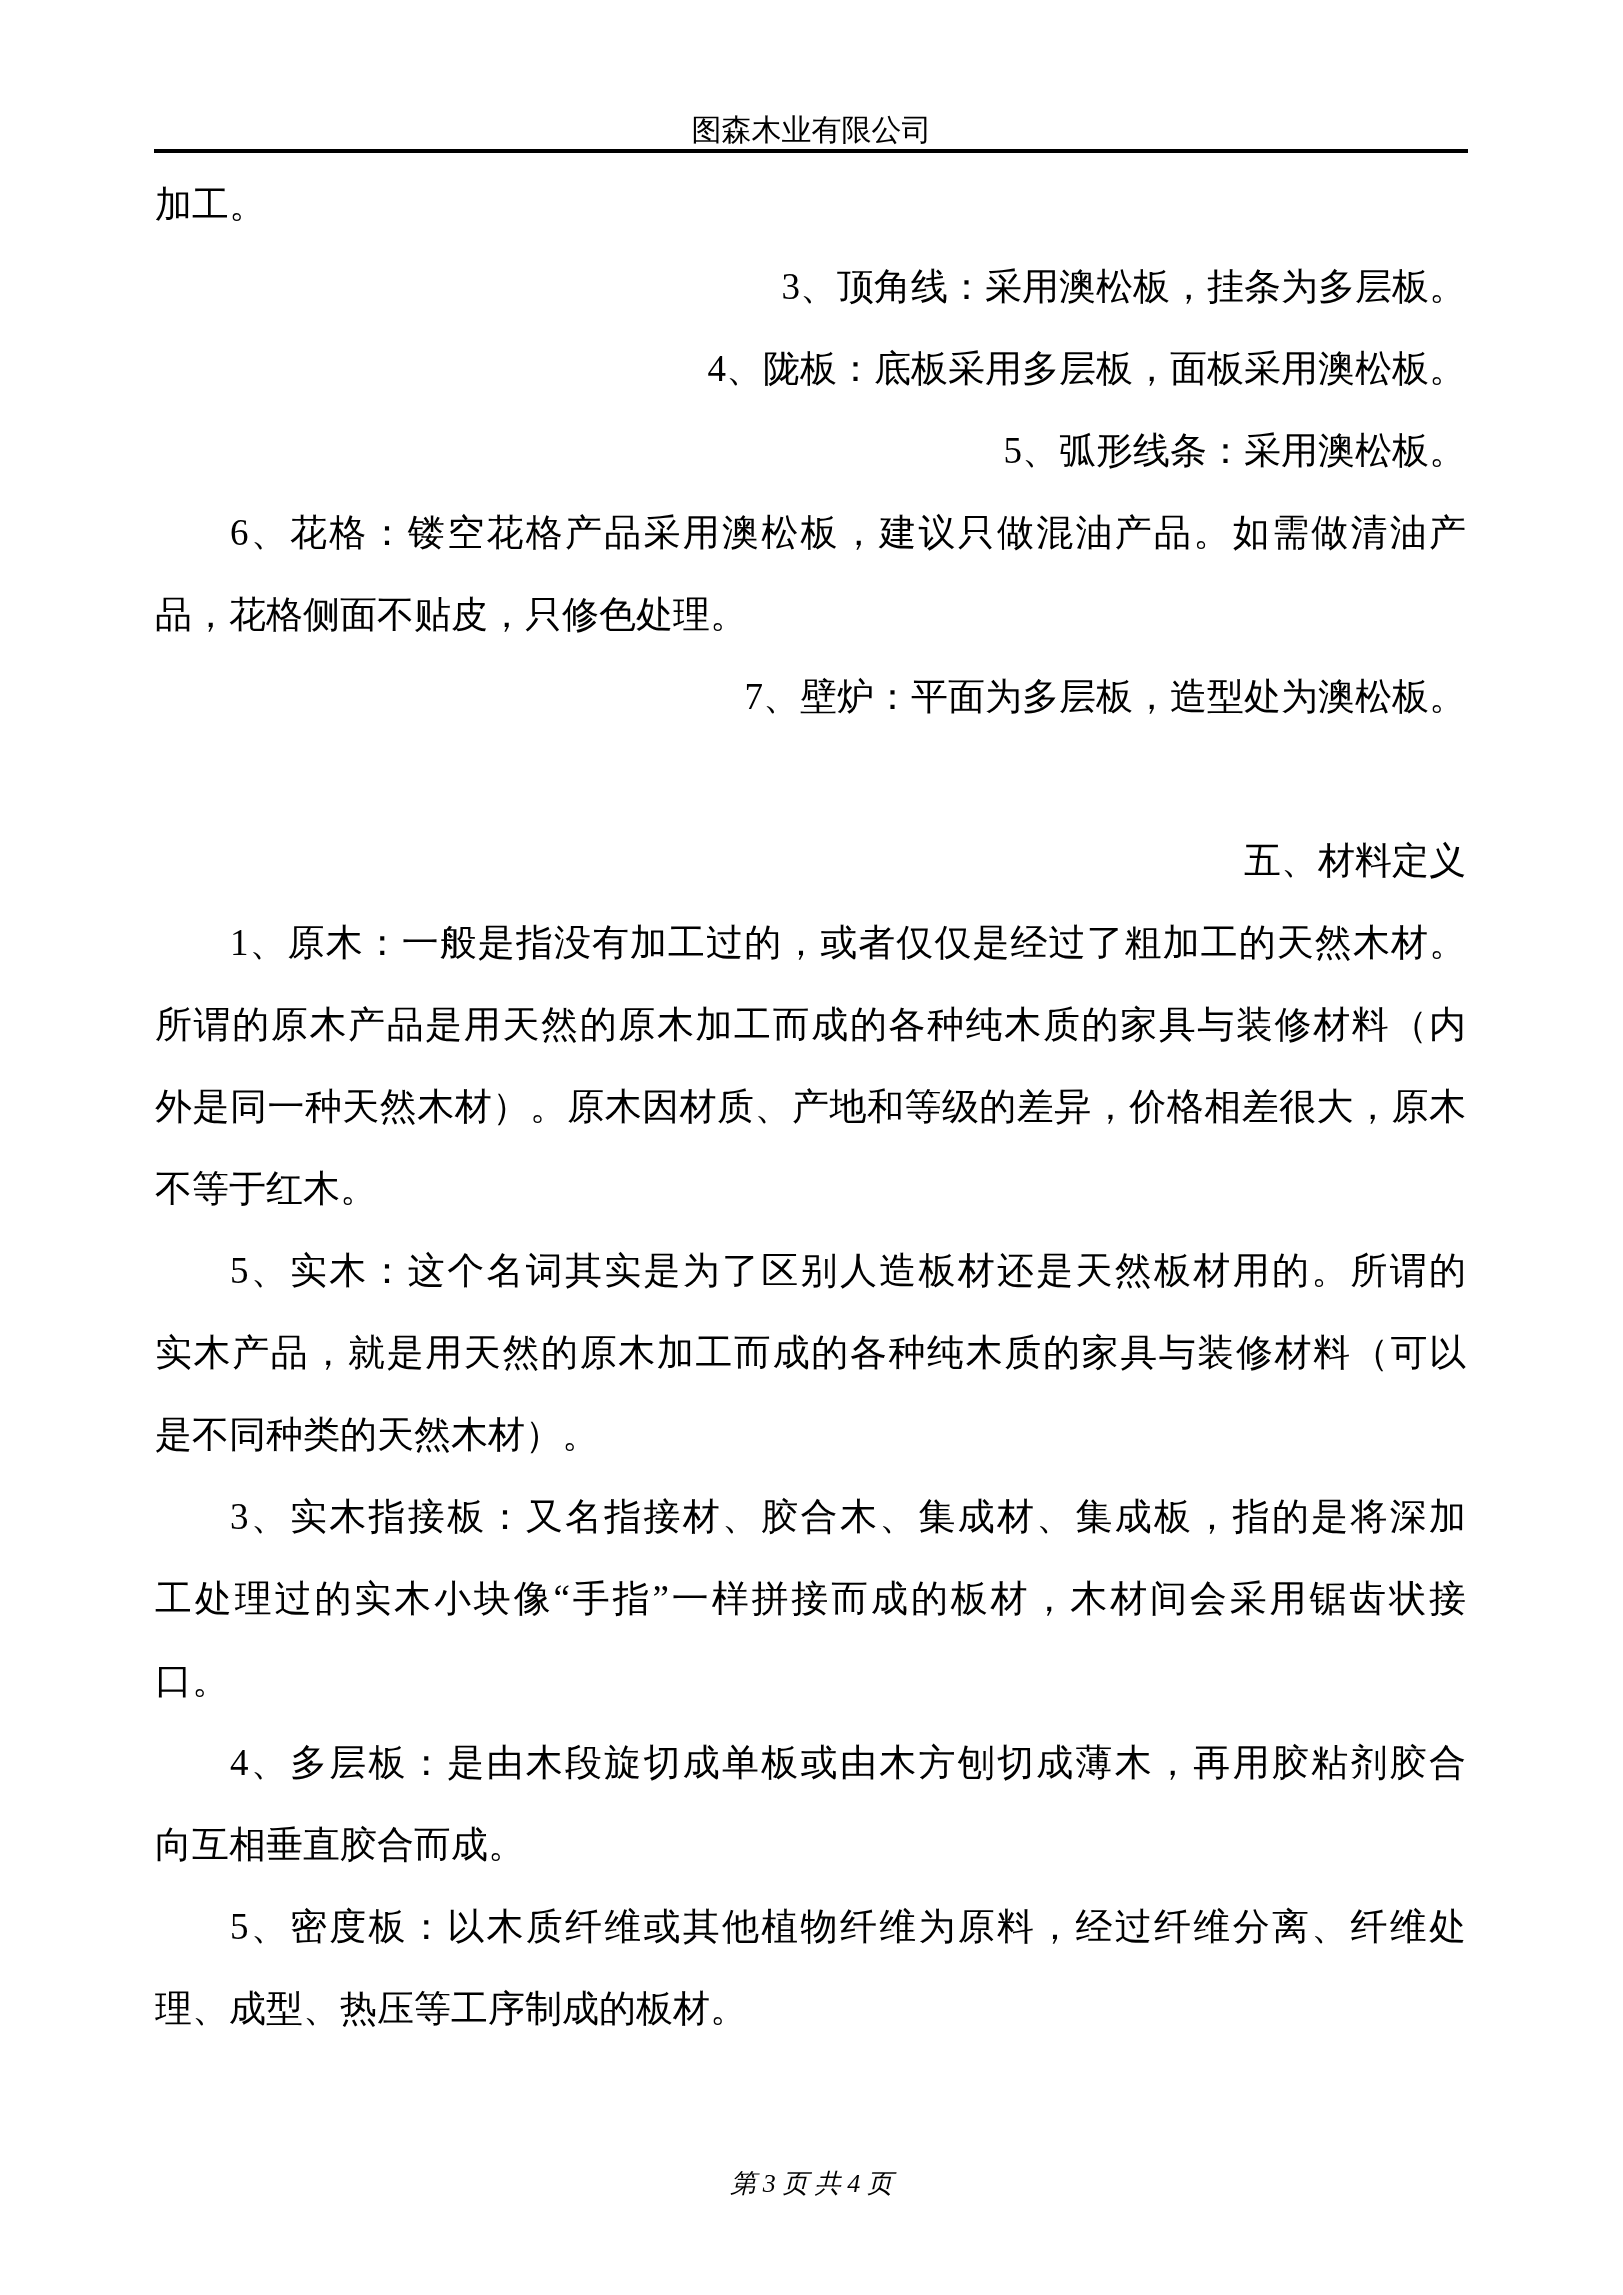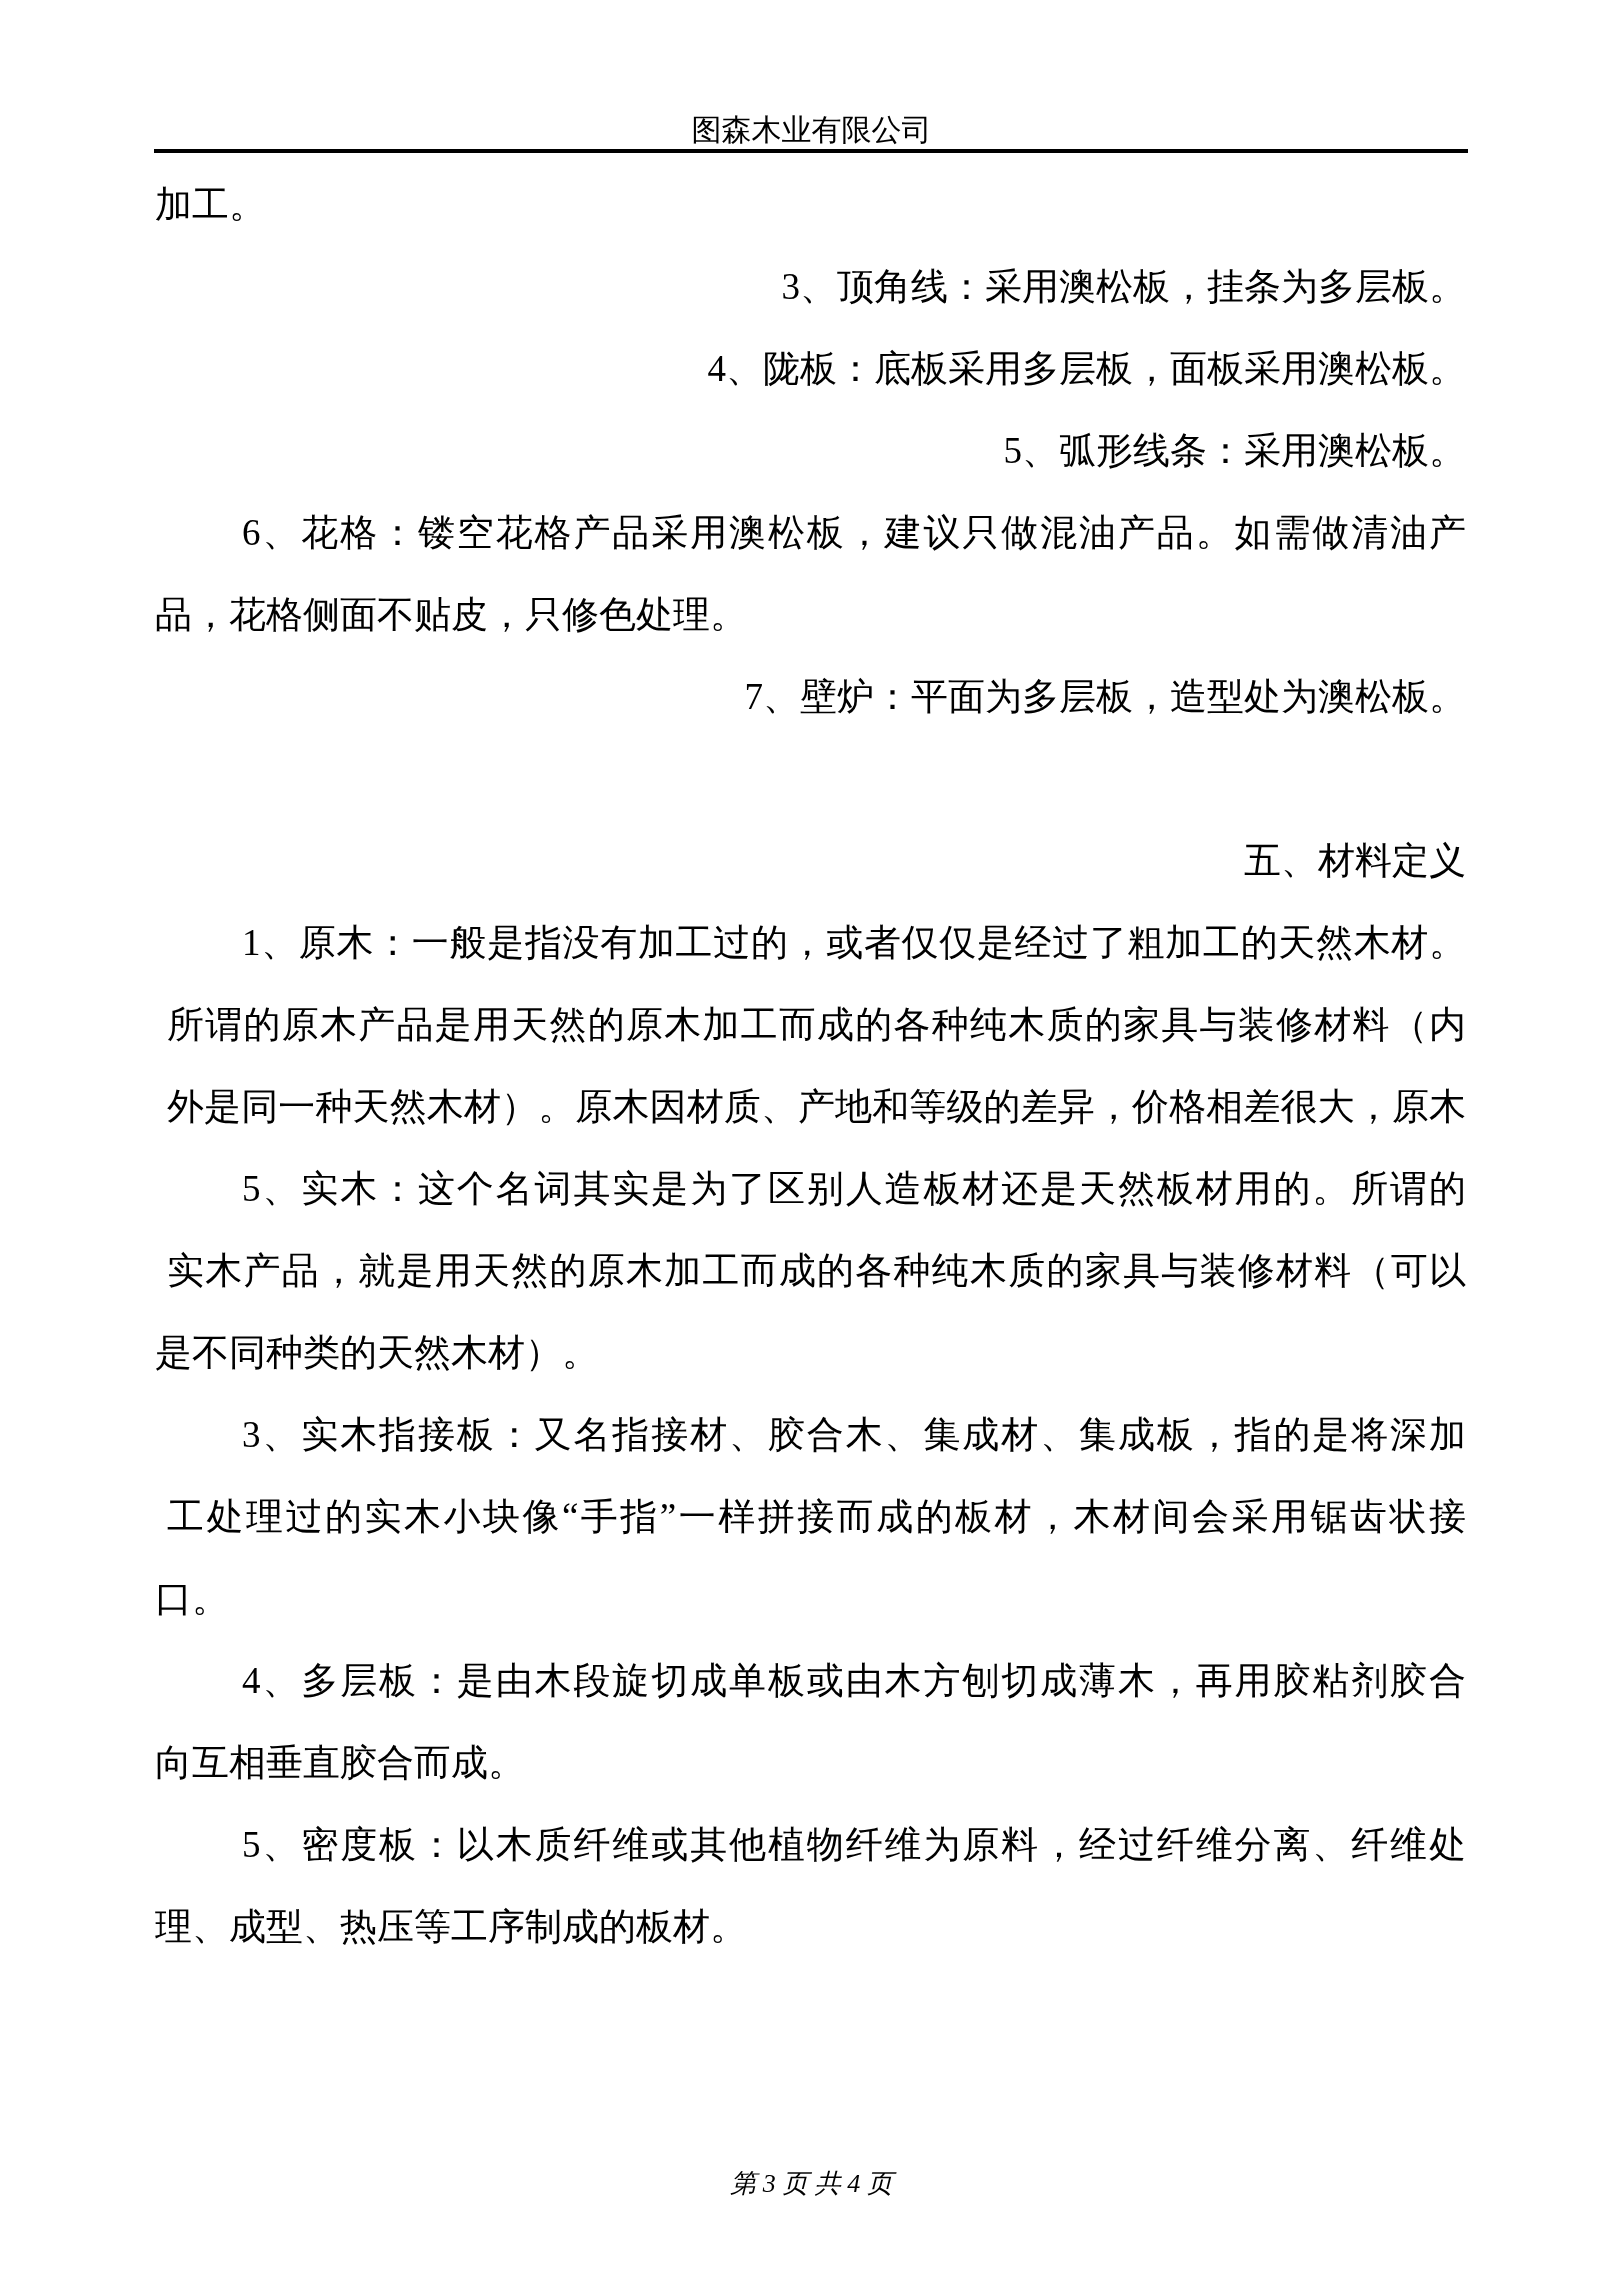--- a/index.html
+++ b/index.html
@@ -55,7 +55,6 @@
     text-align: justify;
     text-align-last: justify;
     text-justify: inter-character;
-    margin-left: 12px;
   }
   .line.blank { height: 82px; }
   .footer-pagenum {

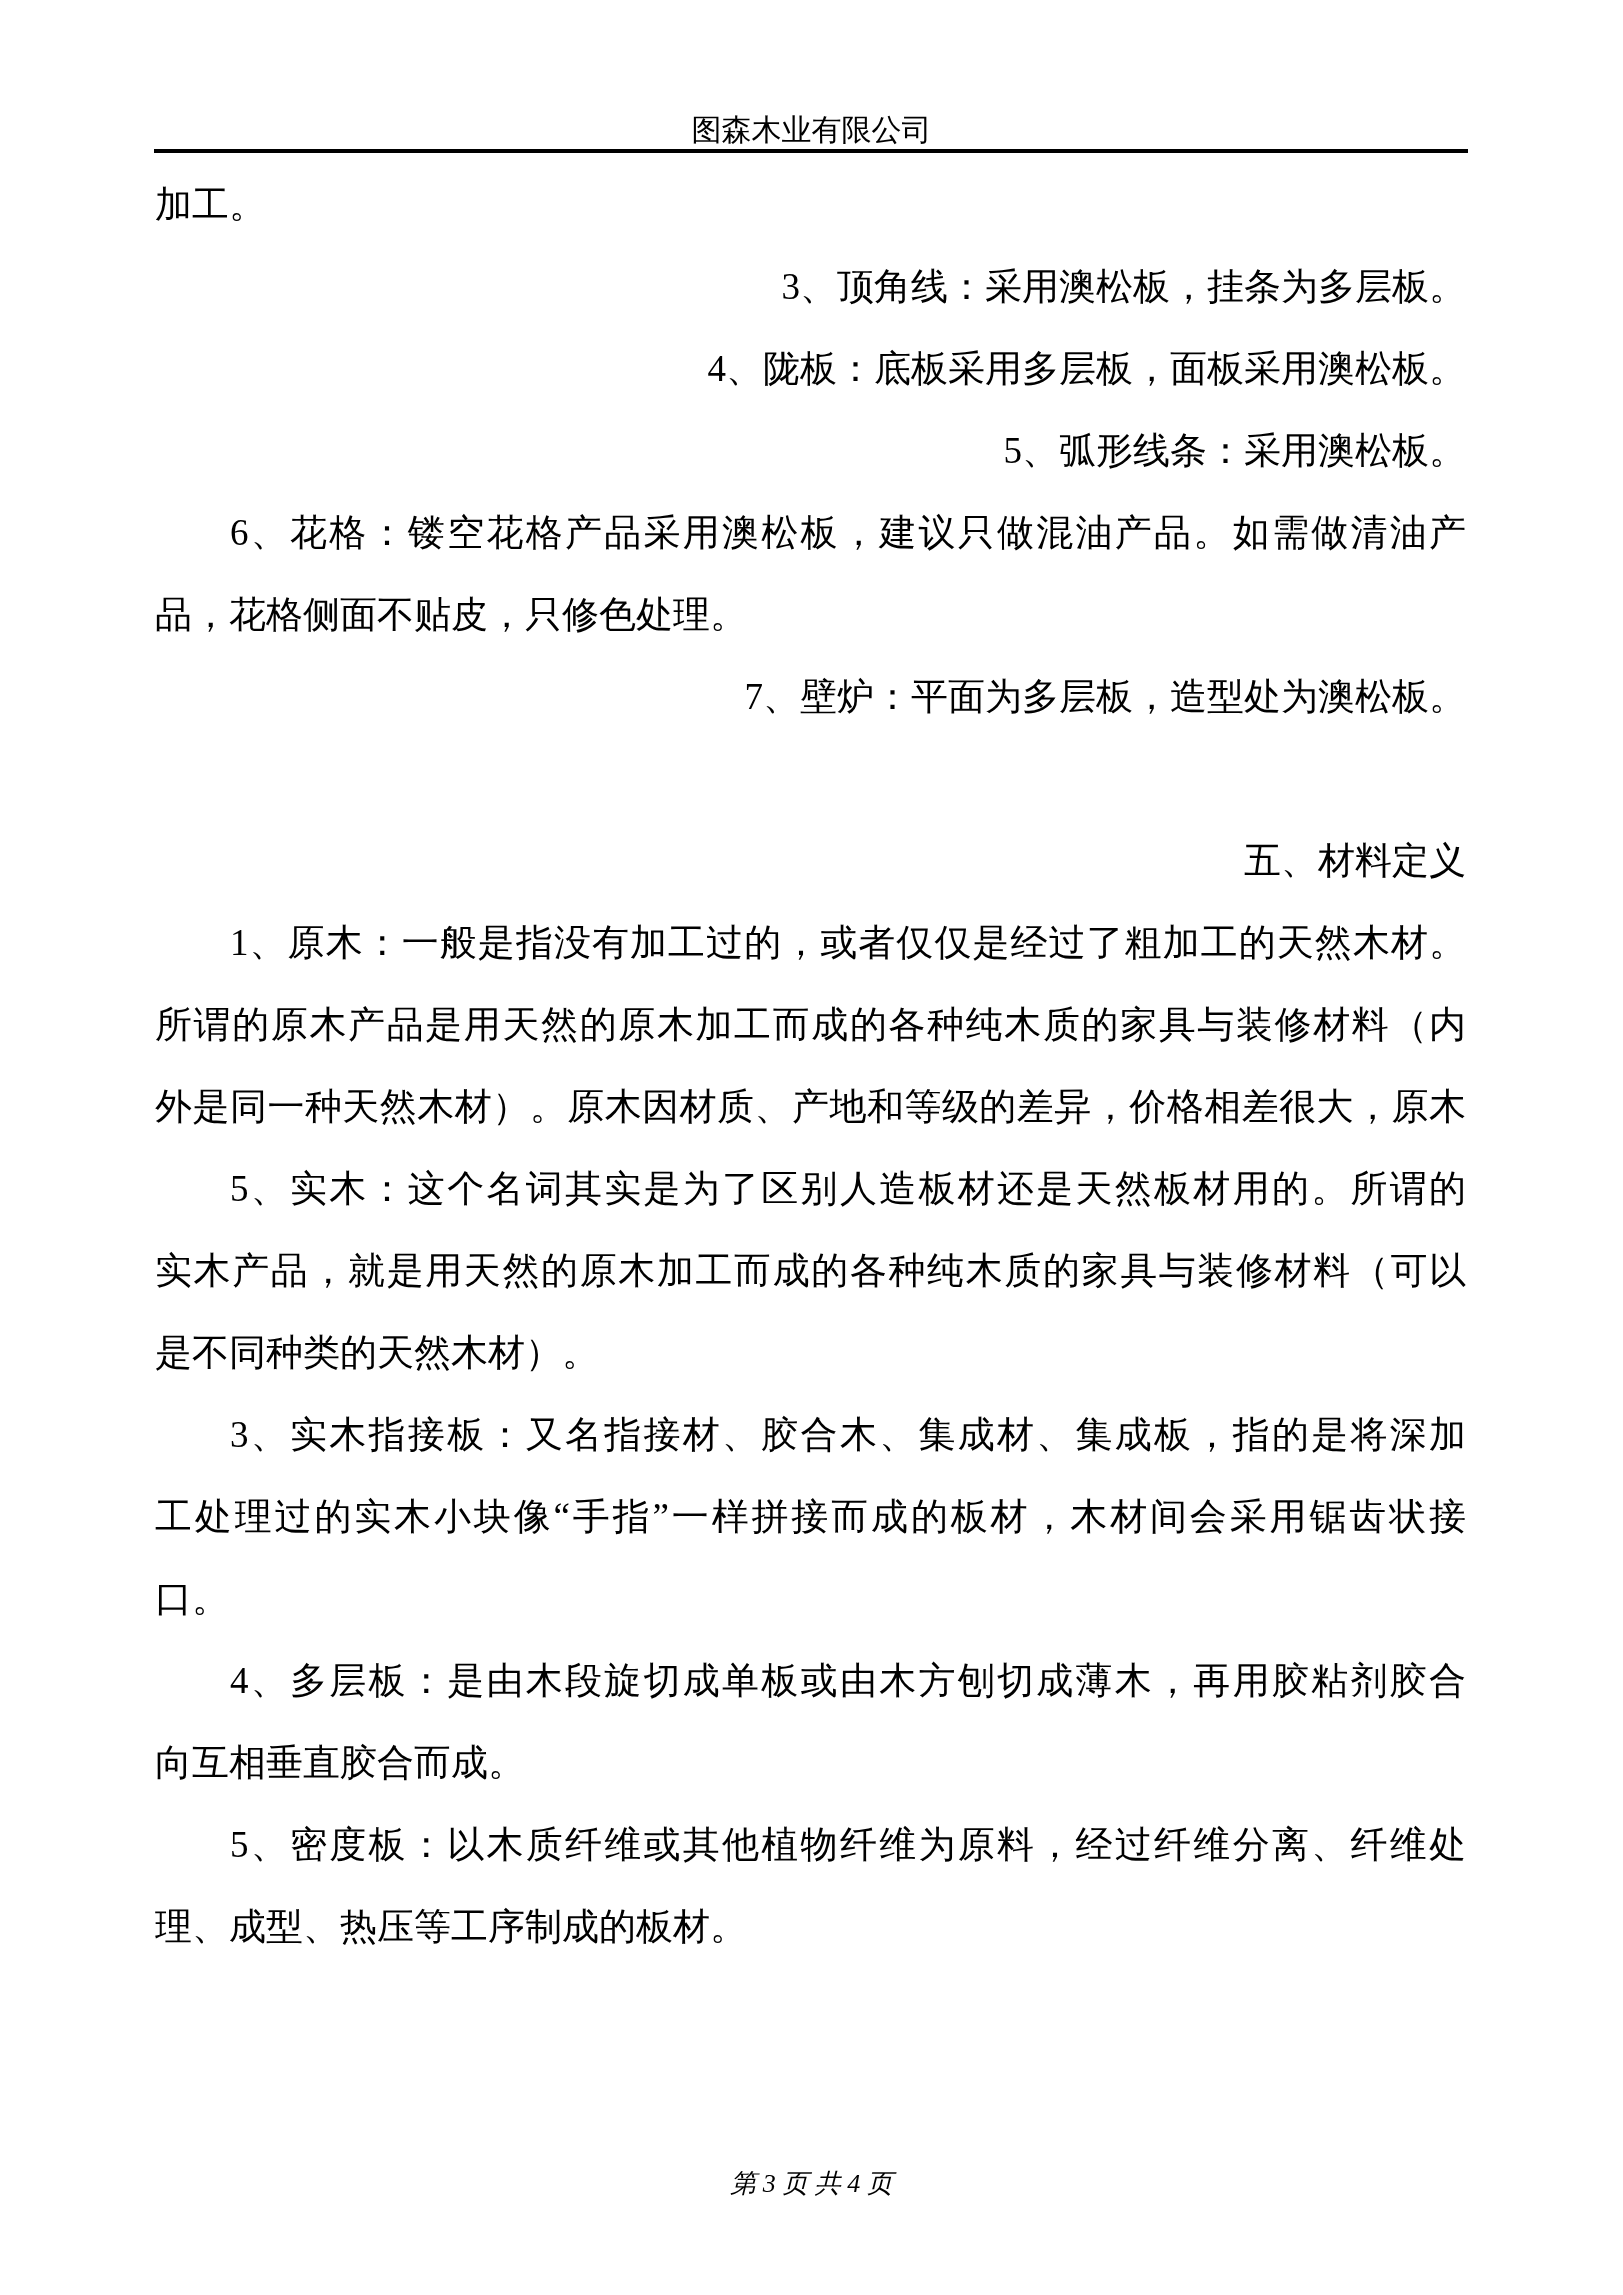--- a/index.html
+++ b/index.html
@@ -91,6 +91,7 @@
       <div class="line indent justify">1、原木：一般是指没有加工过的，或者仅仅是经过了粗加工的天然木材。</div>
       <div class="line justify">所谓的原木产品是用天然的原木加工而成的各种纯木质的家具与装修材料（内</div>
       <div class="line justify">外是同一种天然木材）。原木因材质、产地和等级的差异，价格相差很大，原木</div>
+      <div class="line">不等于红木。</div>
       <div class="line indent justify">5、实木：这个名词其实是为了区别人造板材还是天然板材用的。所谓的</div>
       <div class="line justify">实木产品，就是用天然的原木加工而成的各种纯木质的家具与装修材料（可以</div>
       <div class="line">是不同种类的天然木材）。</div>

